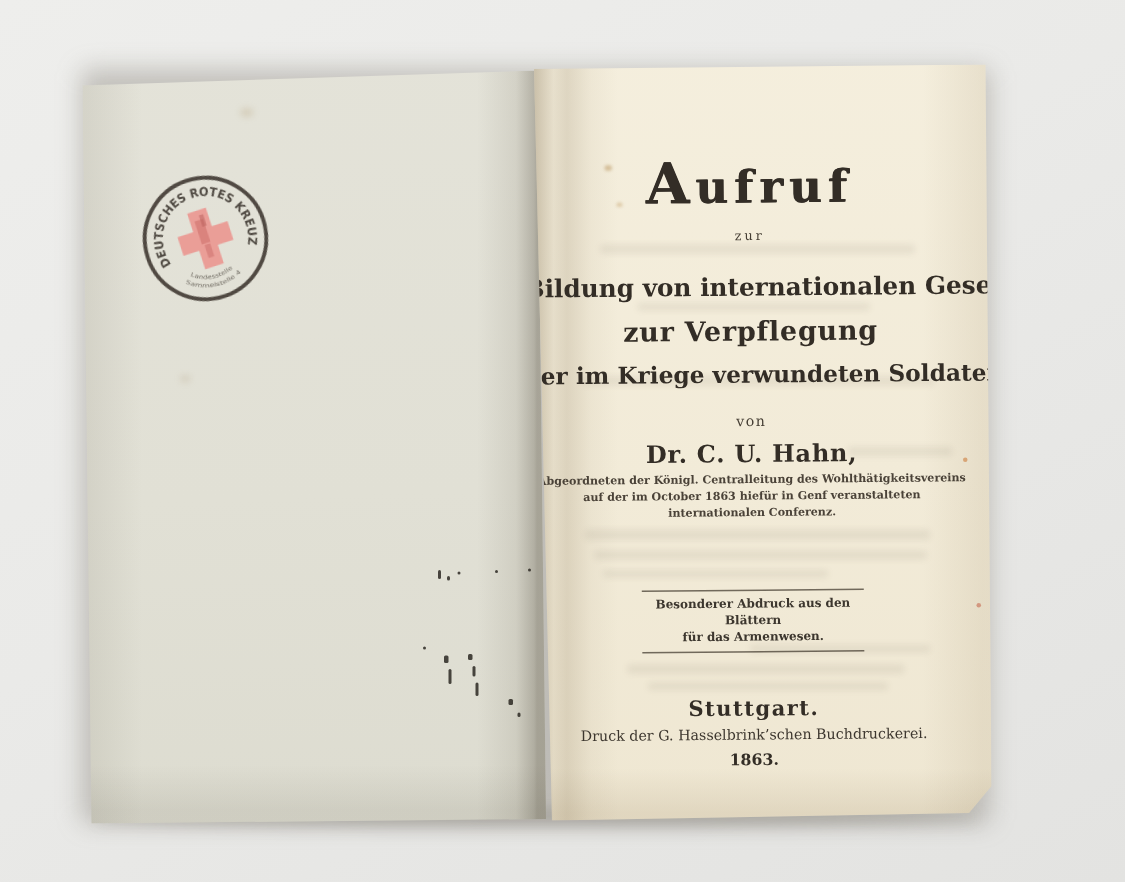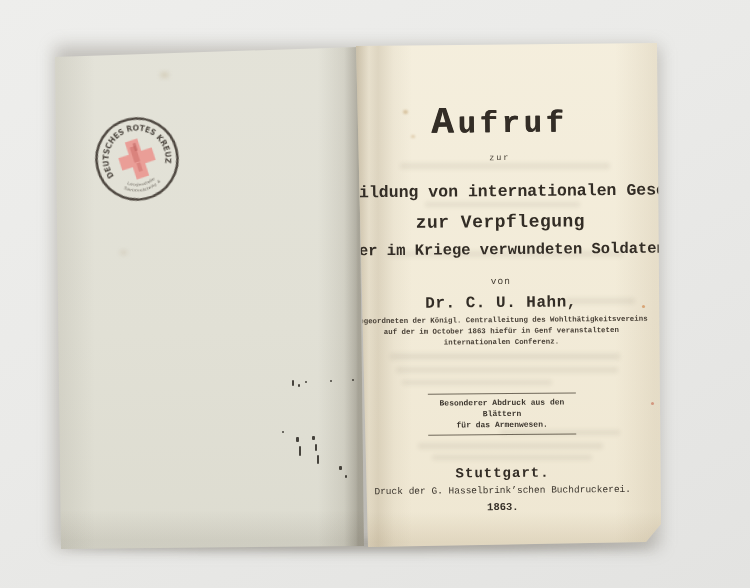--- a/index.html
+++ b/index.html
@@ -25,7 +25,7 @@
       linear-gradient(to right,rgba(112,92,58,0.30) 357px,rgba(112,92,58,0.10) 369px,rgba(112,92,58,0.17) 378px,rgba(112,92,58,0.05) 394px,rgba(0,0,0,0) 412px),
       linear-gradient(to left,rgba(150,130,95,0.13) 95px,rgba(0,0,0,0) 135px),
       linear-gradient(to top,rgba(150,128,92,0.16) 46px,rgba(0,0,0,0) 76px),
-      linear-gradient(178deg,#f5efde 0%,#f2ebd8 55%,#eee6d1 100%); font-family: Liberation Mono, monospace;}
+      linear-gradient(178deg,#f5efde 0%,#f2ebd8 55%,#eee6d1 100%);}
   .stamp{position:absolute;left:85px;top:107px;transform:rotate(-13deg);
     filter:blur(0.35px);opacity:0.93;}
   .tp-content{position:absolute;inset:0;transform:rotate(-0.5deg);

